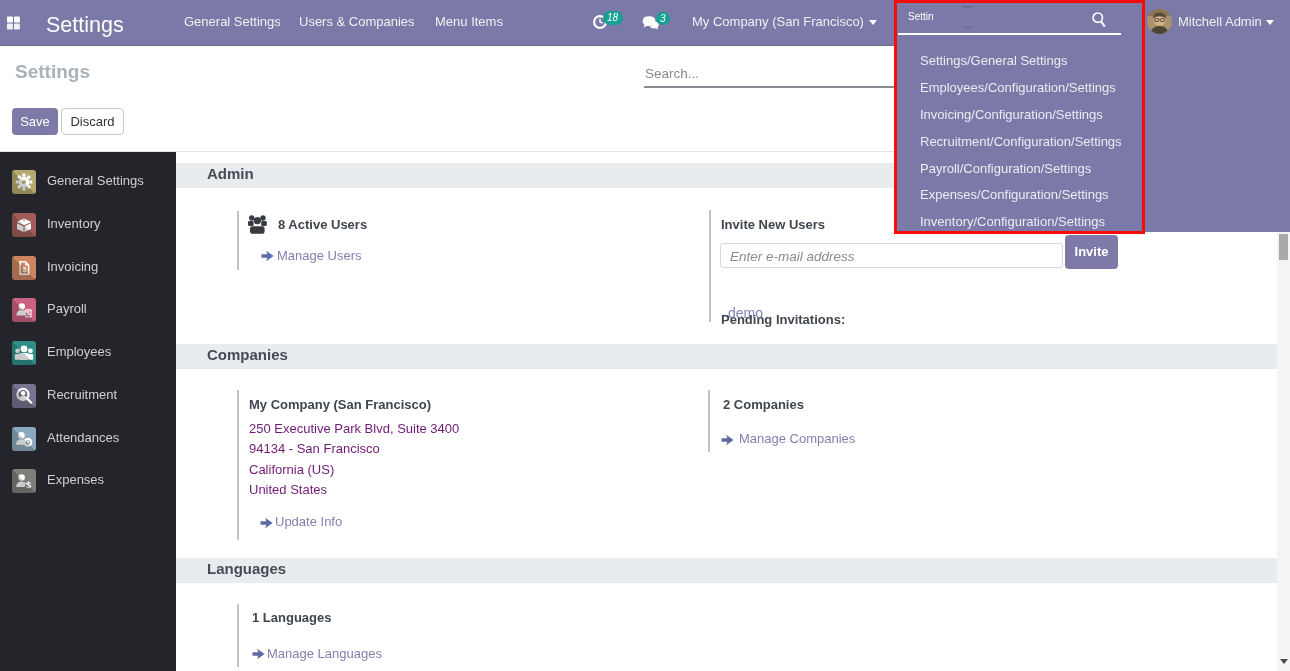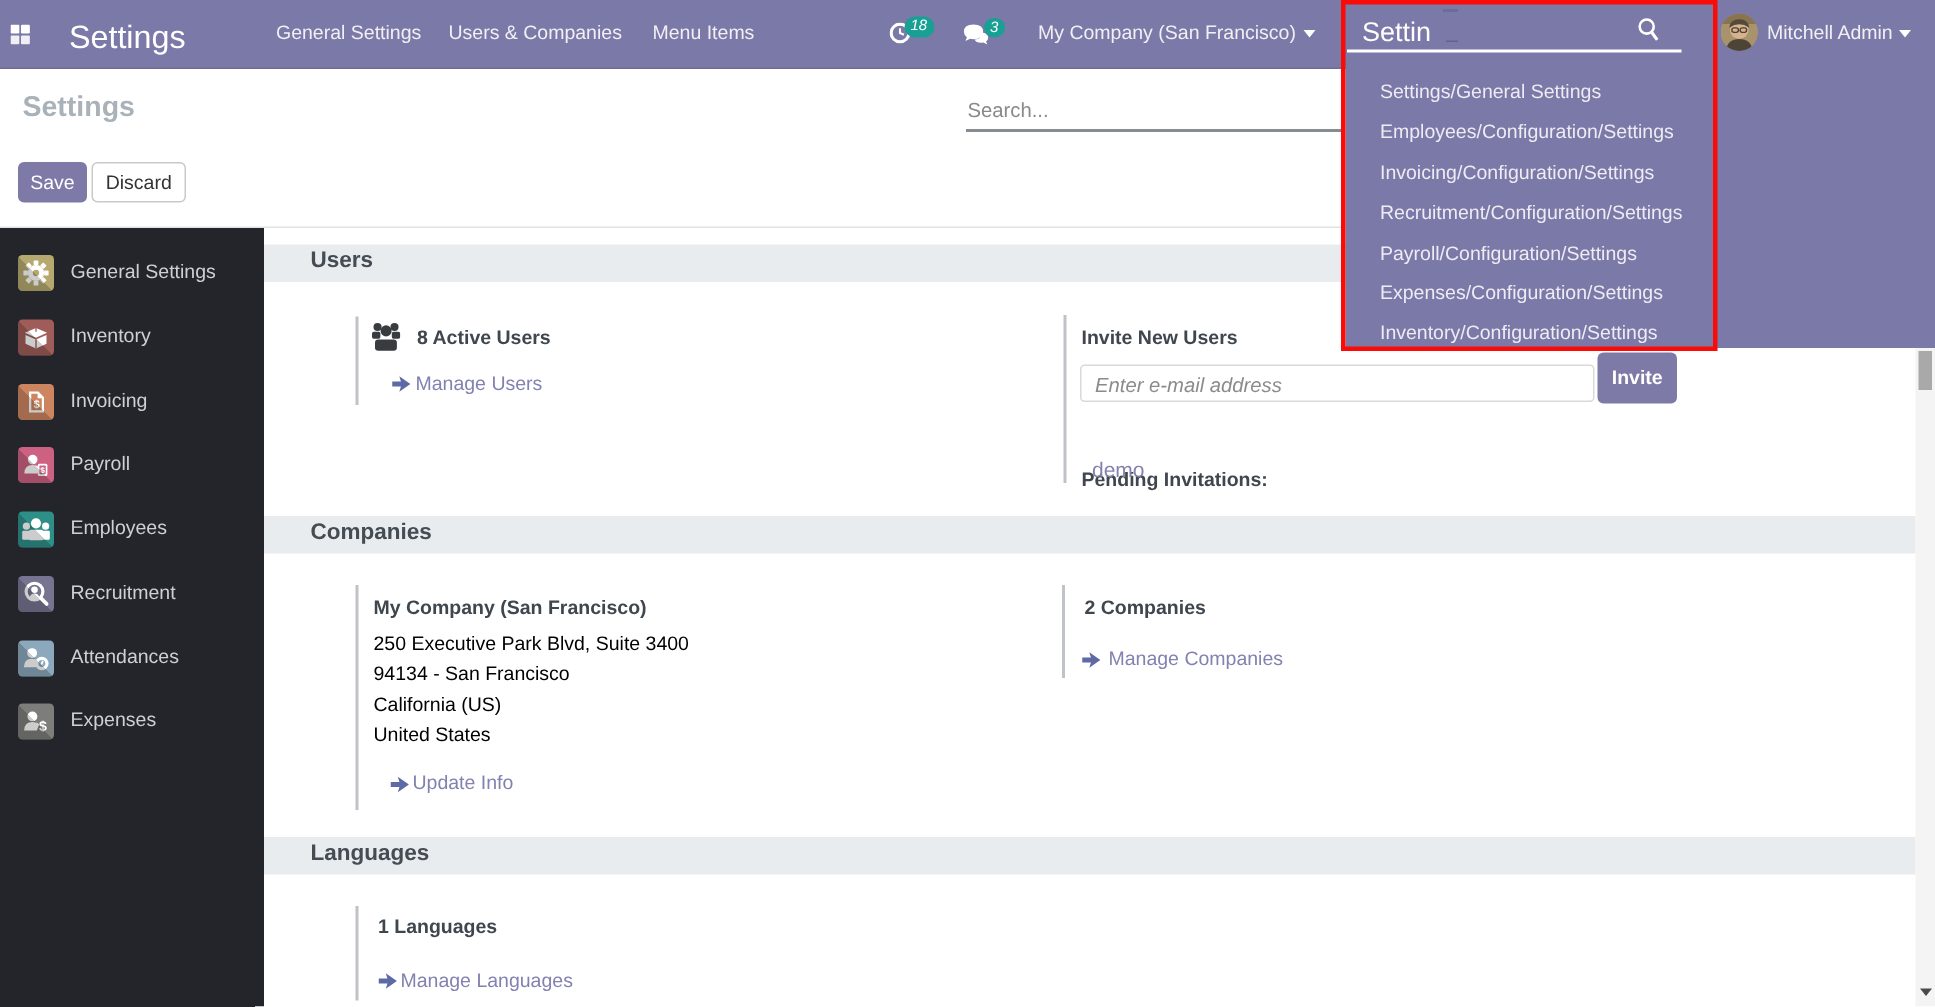--- a/index.html
+++ b/index.html
@@ -281,7 +281,7 @@
   <div class="sugg" style="top:187.3px;">Expenses/Configuration/Settings</div>
   <div class="sugg" style="top:214.1px;">Inventory/Configuration/Settings</div>
 
-  <div class="txt" style="left:908px; top:10.5px; font-size:18px; color:#fdfdfd;">Settin</div>
+  <div class="txt" style="left:908px; top:10.5px; font-size:10px; color:#fdfdfd;">Settin</div>
   <div class="abs" style="left:964px; top:26.5px; width:8px; height:1.5px; background:rgba(0,0,0,0.18);"></div>
   <div class="abs" style="left:962px; top:6px; width:10px; height:2px; background:rgba(0,0,0,0.10);"></div>
   <div class="abs" style="left:1092px; top:11.5px;">

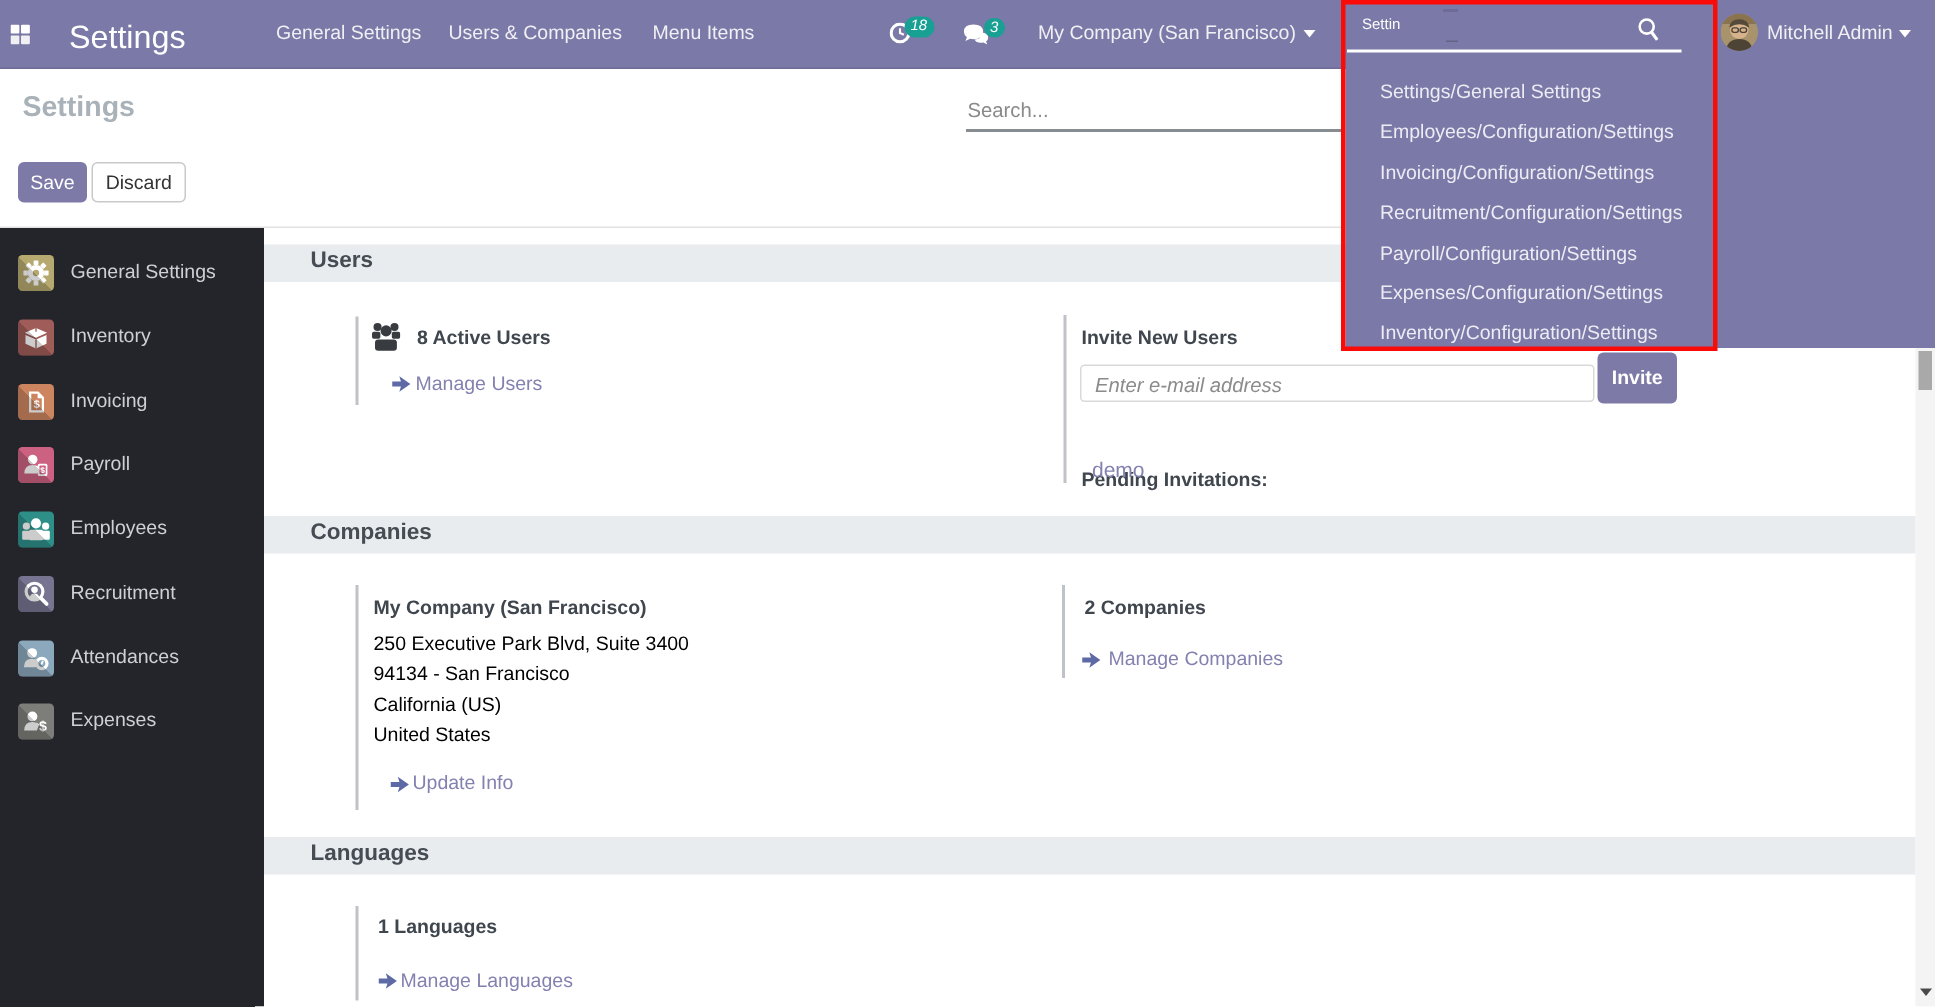--- a/index.html
+++ b/index.html
@@ -162,7 +162,7 @@
   <div class="slabel" style="top:468px;">Expenses</div>
 
   <div class="secbar" style="top:163px;">
-      <span>Users</span>
+      <span>Admin</span>
     </div>
   <div class="vline" style="left:237px; top:211px; height:59px;"></div>
   <div class="abs" style="left:248px; top:215px;">

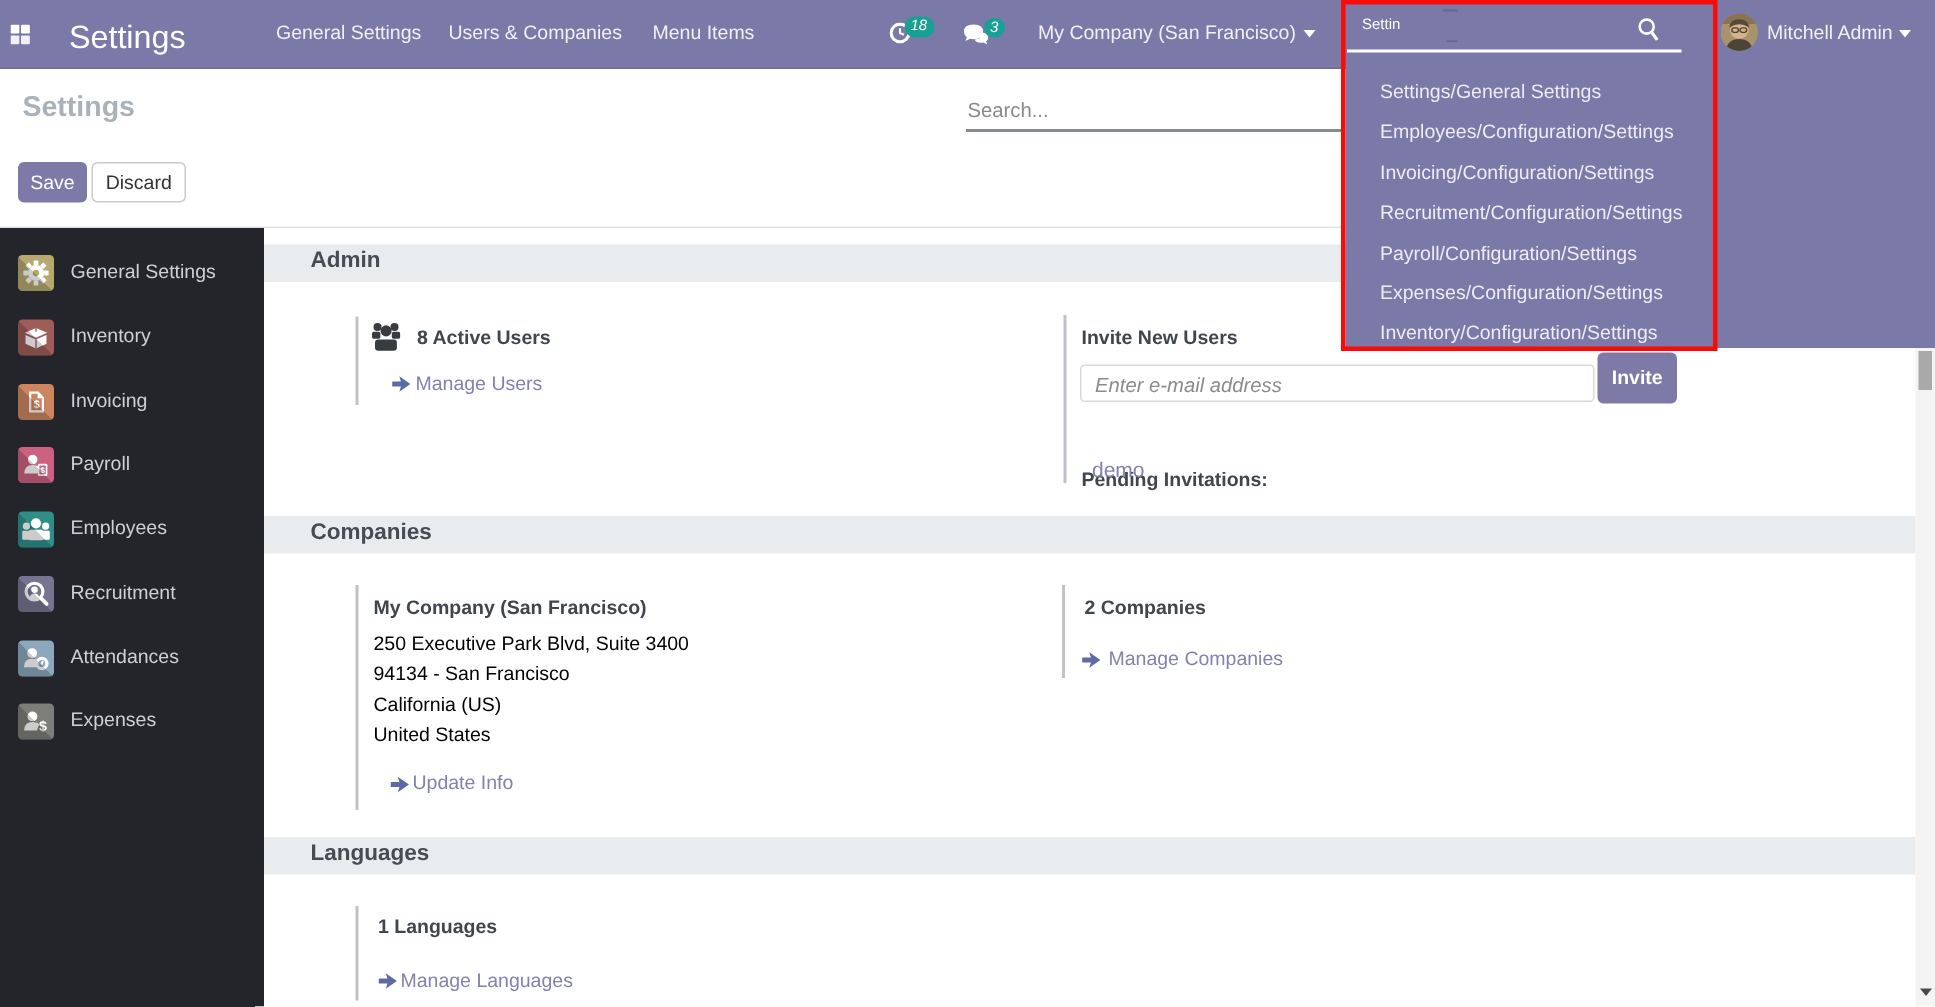--- a/index.html
+++ b/index.html
@@ -32,7 +32,7 @@
   .vline { position:absolute; width:1.5px; background:#bfc2c6; }
   .bold15 { position:absolute; font-weight:bold; font-size:13px; color:#3f464e; white-space:nowrap; }
   .link { position:absolute; font-size:13px; color:#8281b0; white-space:nowrap; }
-  .muted { position:absolute; font-size:13px; color:#000000; white-space:nowrap; }
+  .muted { position:absolute; font-size:13px; color:#701a75; white-space:nowrap; }
   .arrow { position:absolute; }
 
   

